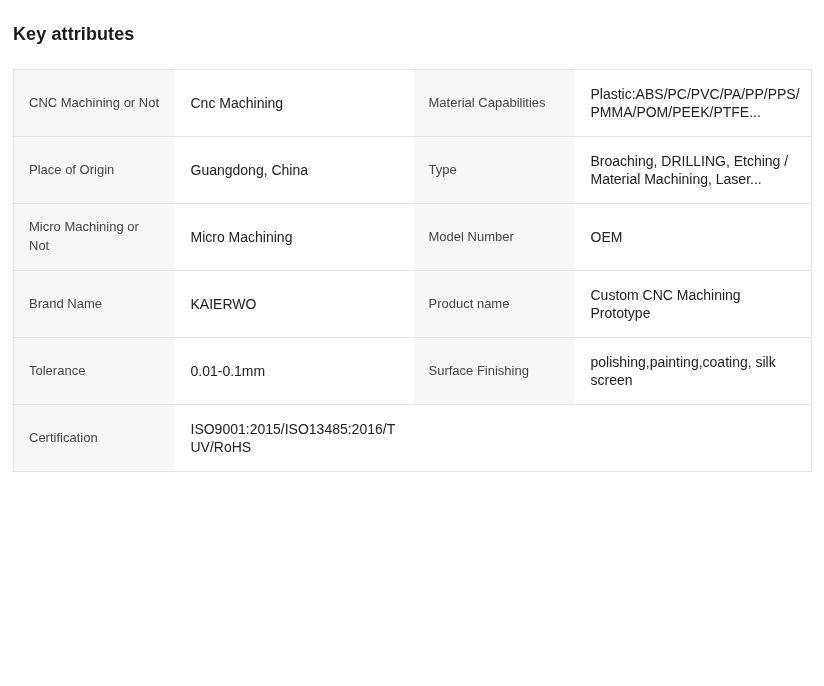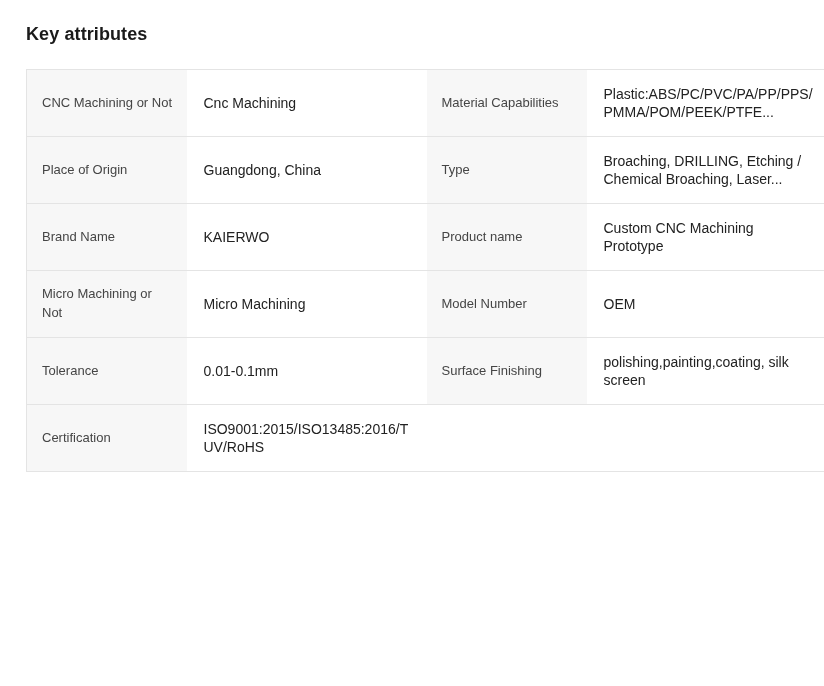--- a/index.html
+++ b/index.html
@@ -11,7 +11,7 @@
   .wrapper {
     width: 824px;
     height: 686px;
-    padding: 0 26px;
+    padding: 0 13px;
   }
   .section-title {
     font-size: 18px;

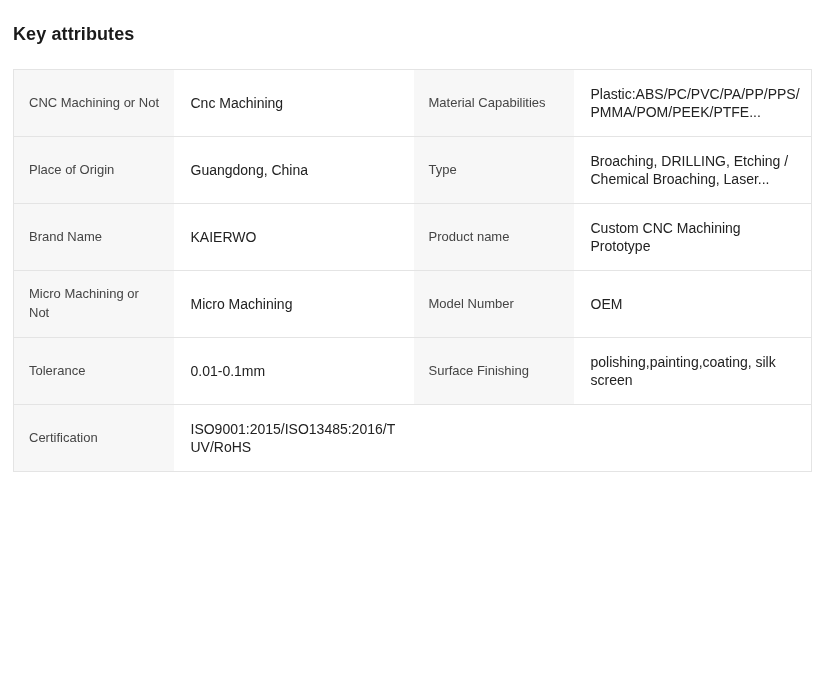--- a/index.html
+++ b/index.html
@@ -87,7 +87,7 @@
           </td>
         <td class="attr-label">Type</td>
         <td class="attr-value">
-            <div class="val-content">Broaching, DRILLING, Etching / Chemical Broaching, Laser...</div>
+            <div class="val-content">Broaching, DRILLING, Etching / Material Machining, Laser...</div>
           </td>
       </tr>
       <tr>

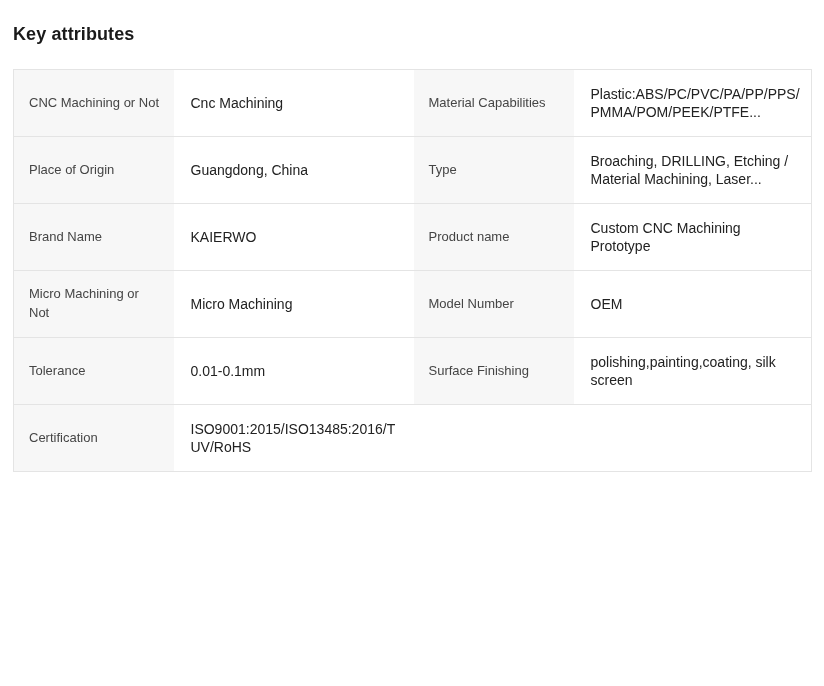--- a/index.html
+++ b/index.html
@@ -91,6 +91,16 @@
           </td>
       </tr>
       <tr>
+        <td class="attr-label">Micro Machining or Not</td>
+        <td class="attr-value">
+            <div class="val-content">Micro Machining</div>
+          </td>
+        <td class="attr-label">Model Number</td>
+        <td class="attr-value">
+            <div class="val-content">OEM</div>
+          </td>
+      </tr>
+      <tr>
         <td class="attr-label">Brand Name</td>
         <td class="attr-value">
             <div class="val-content">KAIERWO</div>
@@ -98,16 +108,6 @@
         <td class="attr-label">Product name</td>
         <td class="attr-value">
             <div class="val-content">Custom CNC Machining Prototype</div>
-          </td>
-      </tr>
-      <tr>
-        <td class="attr-label">Micro Machining or Not</td>
-        <td class="attr-value">
-            <div class="val-content">Micro Machining</div>
-          </td>
-        <td class="attr-label">Model Number</td>
-        <td class="attr-value">
-            <div class="val-content">OEM</div>
           </td>
       </tr>
       <tr>

